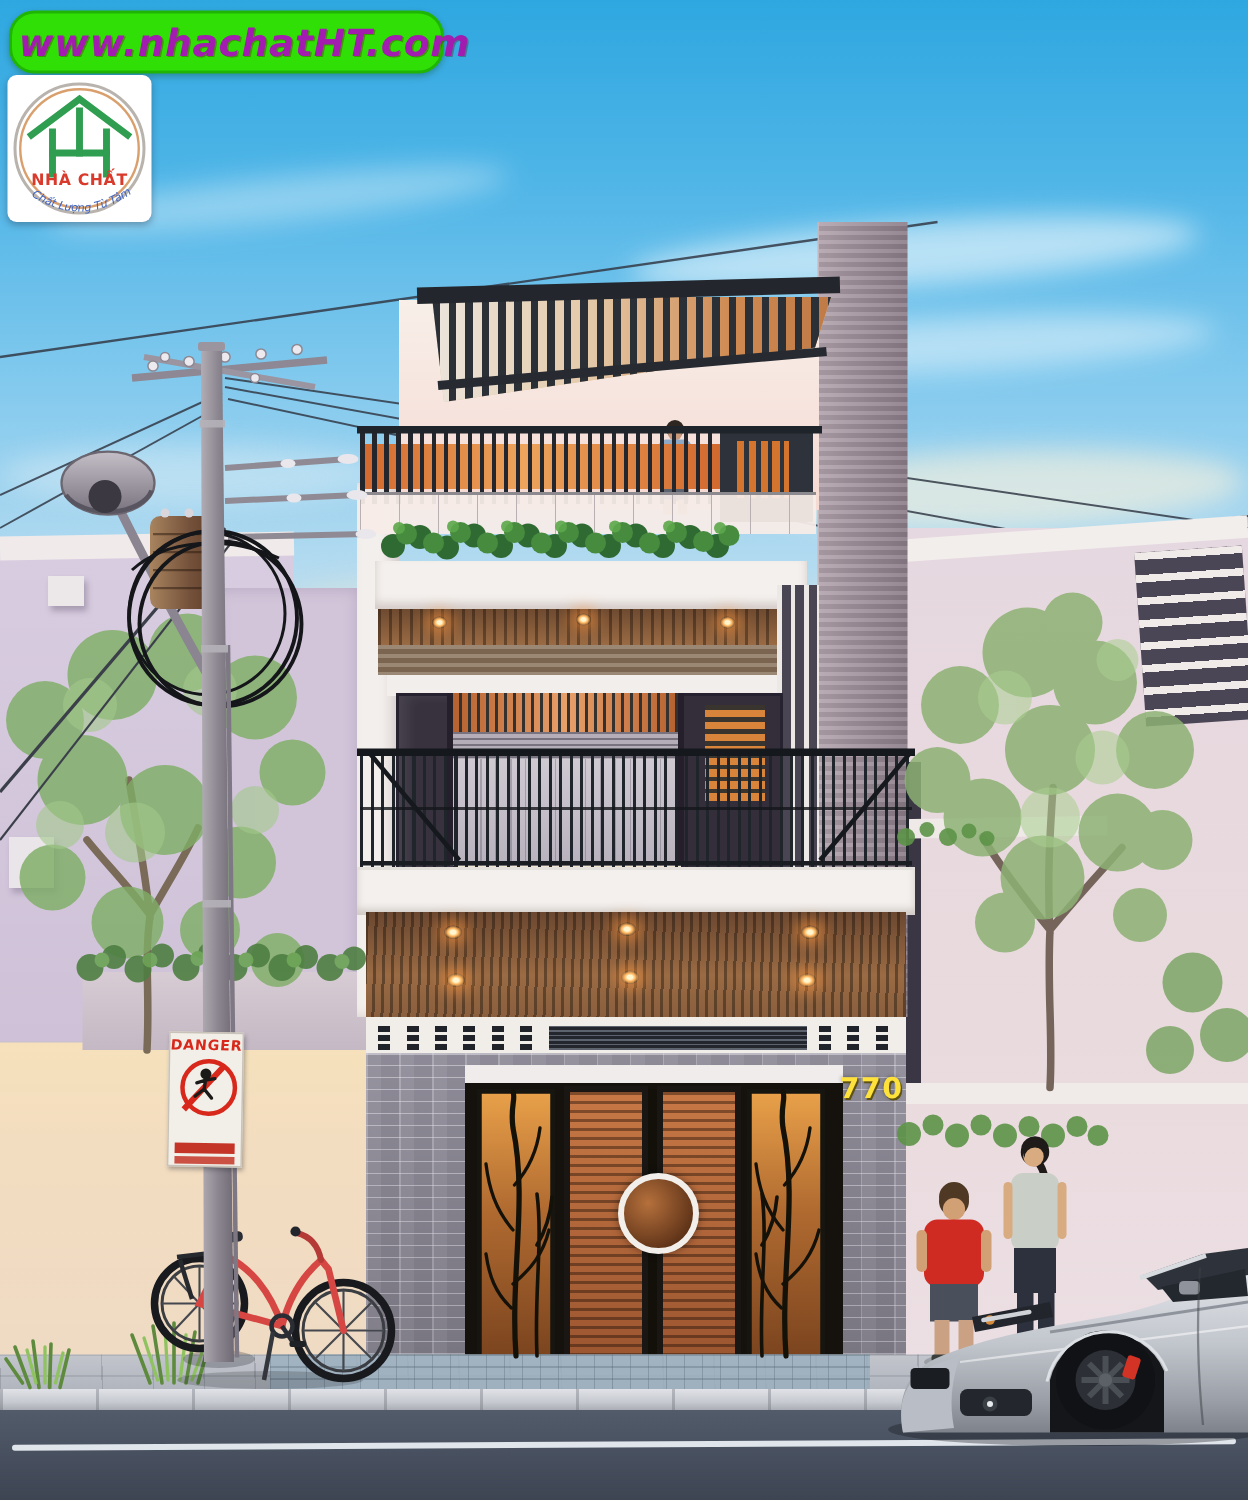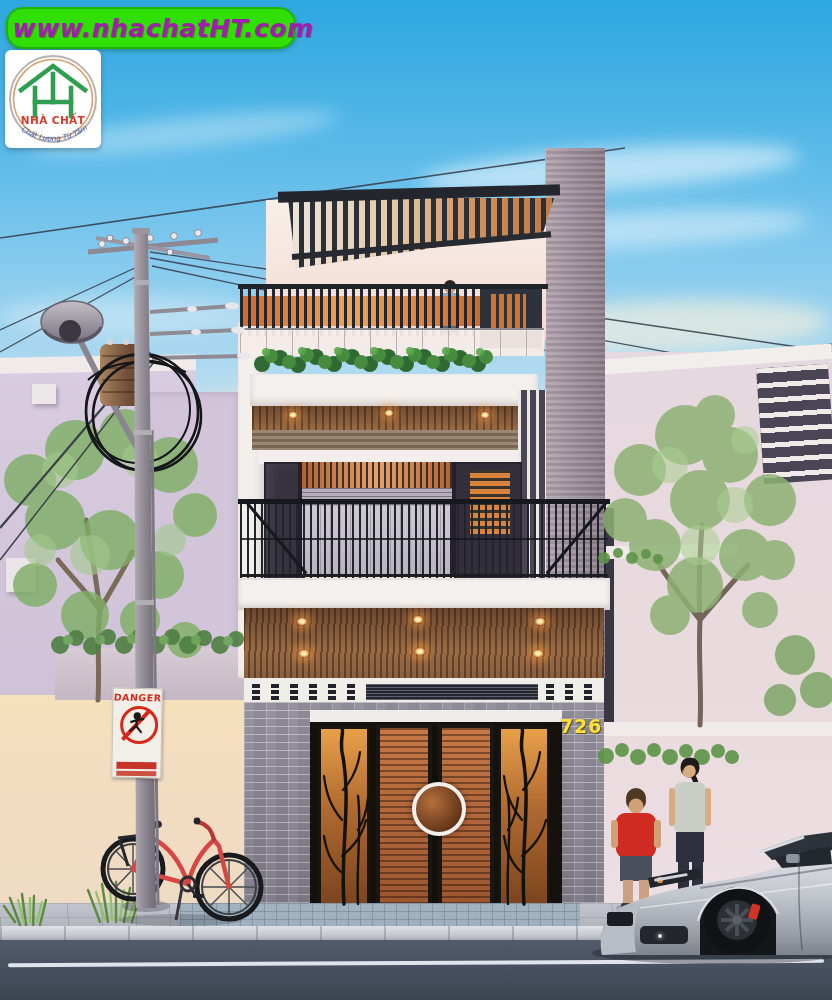--- a/index.html
+++ b/index.html
@@ -177,7 +177,7 @@
   <div class="abs" style="left:308px;top:904px;width:256px;height:9px;background:#8a8790;border-top:1px solid #5f5c66;"></div>
 
   <div class="abs" style="left:558px;top:715px;width:46px;height:22px;text-align:center;color:#ffe13c;font-size:19px;font-weight:800;letter-spacing:1px;
-       text-shadow:1px 1px 0 #5f5210,0 0 3px rgba(0,0,0,.4);font-family:'DejaVu Sans',sans-serif;">726</div>
+       text-shadow:1px 1px 0 #5f5210,0 0 3px rgba(0,0,0,.4);font-family:'DejaVu Sans',sans-serif;">770</div>
 
   <div class="abs" style="left:0;top:903px;width:832px;height:28px;
        background:linear-gradient(180deg,#c2c5cc,#aeb2bb);

